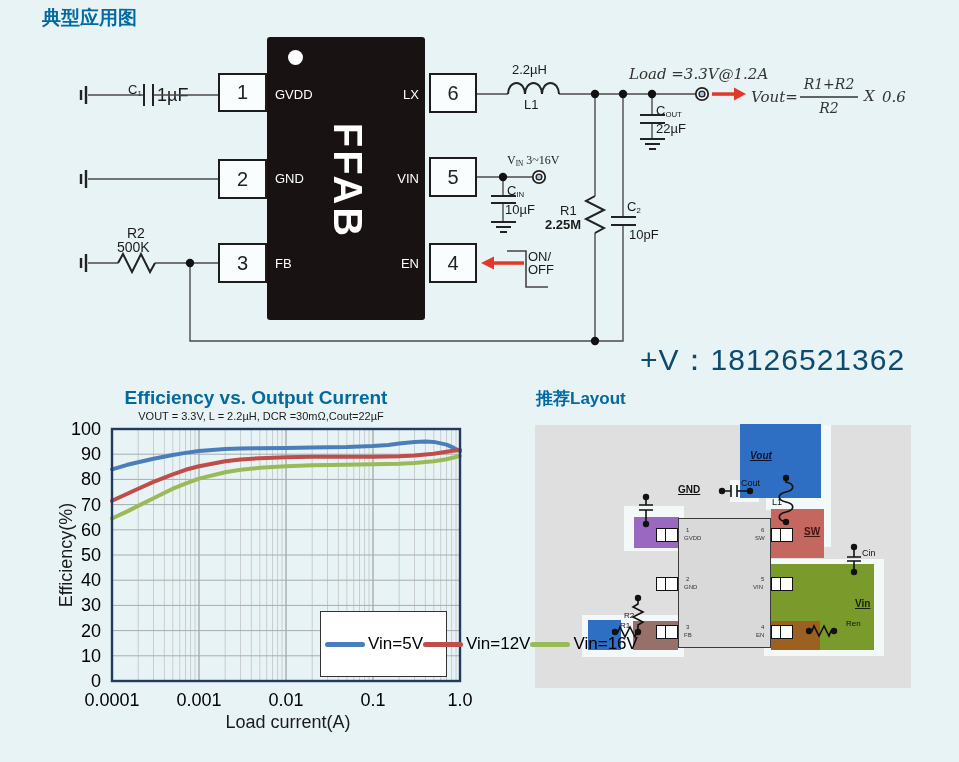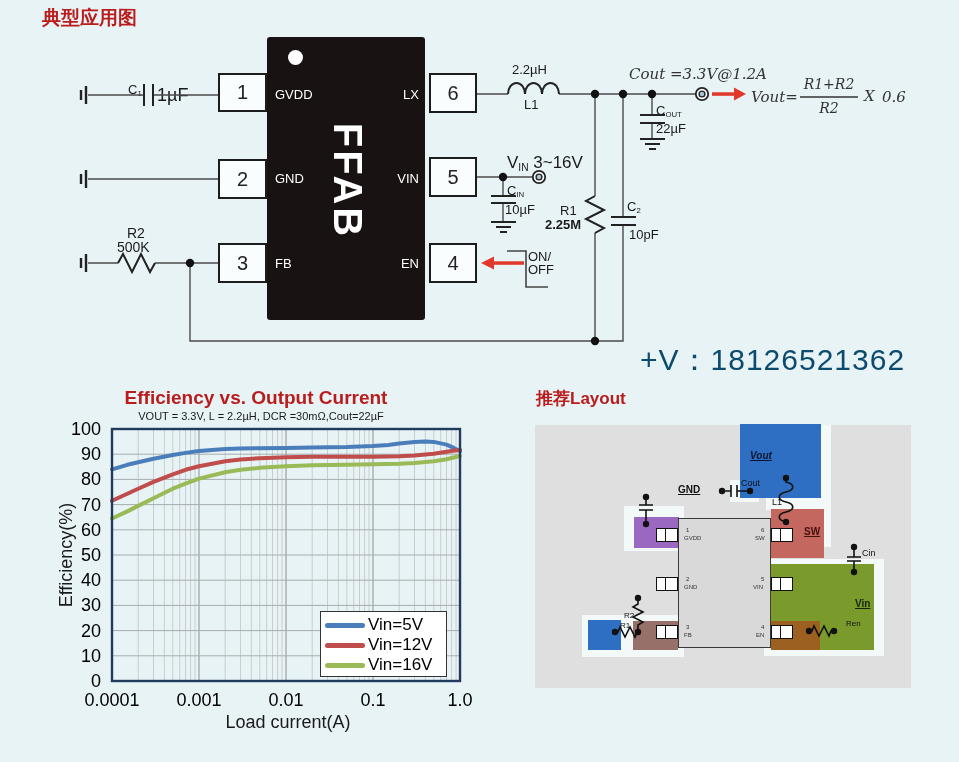--- a/index.html
+++ b/index.html
@@ -8,7 +8,7 @@
   .lbl{position:absolute;white-space:nowrap;line-height:1.05;}
   .sub{font-size:0.6em;vertical-align:-0.28em;}
   .serif{font-family:"DejaVu Serif",serif;font-style:italic;color:#333;}
-  .hd{font-weight:bold;color:#b91c1c;}
+  .hd{font-weight:bold;color:#0369a1;}
   
   #ic{position:absolute;left:267px;top:37px;width:158px;height:283px;background:#191212;border-radius:3px;z-index:3;}
   #ic-dot{position:absolute;left:288px;top:50px;width:15px;height:15px;border-radius:50%;background:#fff;z-index:4;}

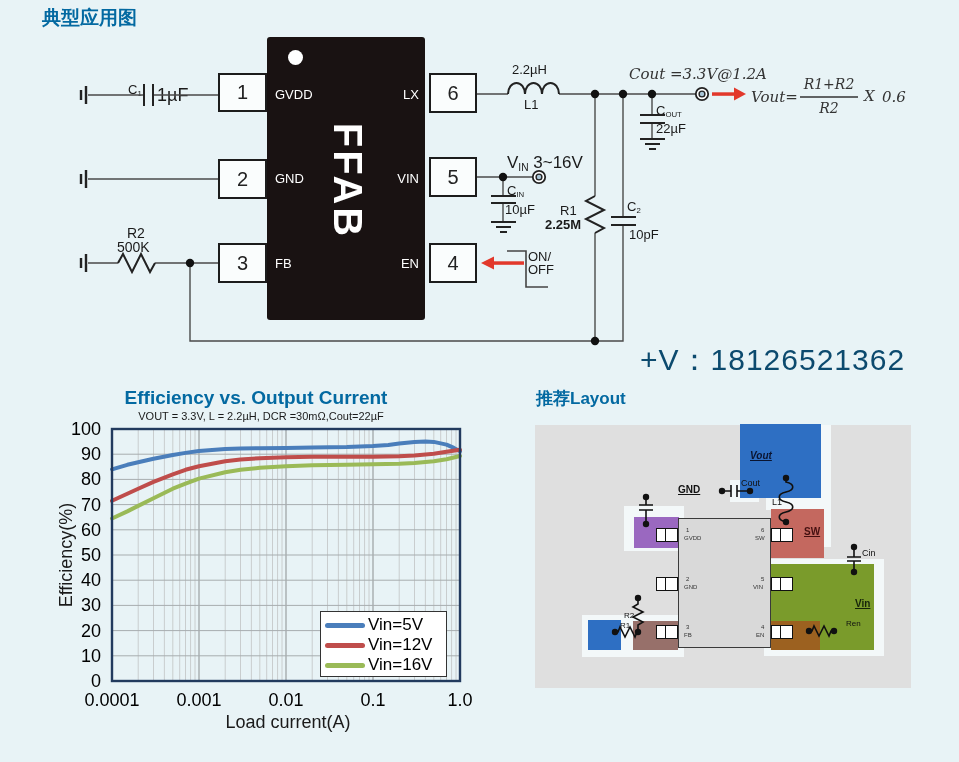--- a/index.html
+++ b/index.html
@@ -124,7 +124,7 @@
   <span class="lbl" style="left:117px;top:240px;font-size:14px;">500K</span>
   <span class="lbl" style="left:512px;top:63px;font-size:13px;">2.2µH</span>
   <span class="lbl" style="left:524px;top:98px;font-size:13px;">L1</span>
-  <span class="lbl serif" style="left:629px;top:67px;font-size:15px;">Cout =3.3V@1.2A</span>
+  <span class="lbl serif" style="left:629px;top:67px;font-size:15px;">Load =3.3V@1.2A</span>
   <span class="lbl" style="left:656px;top:104px;font-size:13px;"><span>C</span><span class="sub">OUT</span></span>
   <span class="lbl" style="left:656px;top:122px;font-size:13px;">22µF</span>
   <span class="lbl" style="left:507px;top:154px;font-size:17px;"><span>V</span><span class="sub">IN</span>&nbsp;<span>3~16V</span></span>

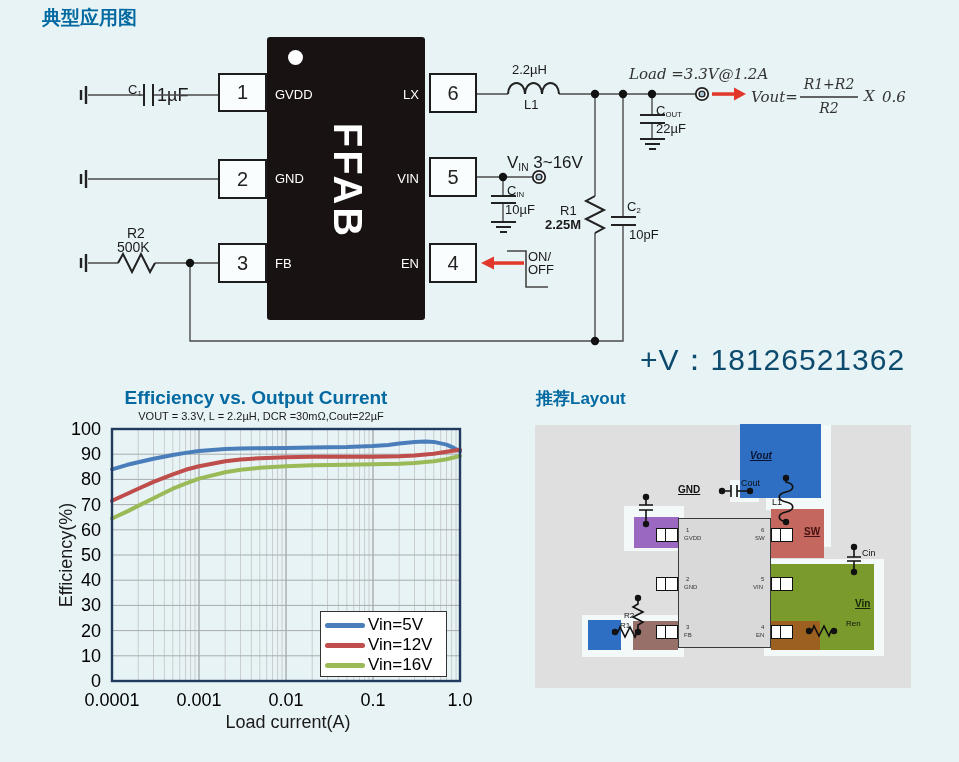--- a/index.html
+++ b/index.html
@@ -127,7 +127,7 @@
   <span class="lbl serif" style="left:629px;top:67px;font-size:15px;">Load =3.3V@1.2A</span>
   <span class="lbl" style="left:656px;top:104px;font-size:13px;"><span>C</span><span class="sub">OUT</span></span>
   <span class="lbl" style="left:656px;top:122px;font-size:13px;">22µF</span>
-  <span class="lbl" style="left:507px;top:154px;font-size:17px;"><span>V</span><span class="sub">IN</span>&nbsp;<span>3~16V</span></span>
+  <span class="lbl" style="left:507px;top:154px;font-size:12px;font-family:Liberation Serif, serif;"><span>V</span><span class="sub">IN</span>&nbsp;<span>3~16V</span></span>
   <span class="lbl" style="left:507px;top:184px;font-size:13px;"><span>C</span><span class="sub">IN</span></span>
   <span class="lbl" style="left:505px;top:203px;font-size:13px;">10µF</span>
   <span class="lbl" style="left:560px;top:204px;font-size:13px;">R1</span>

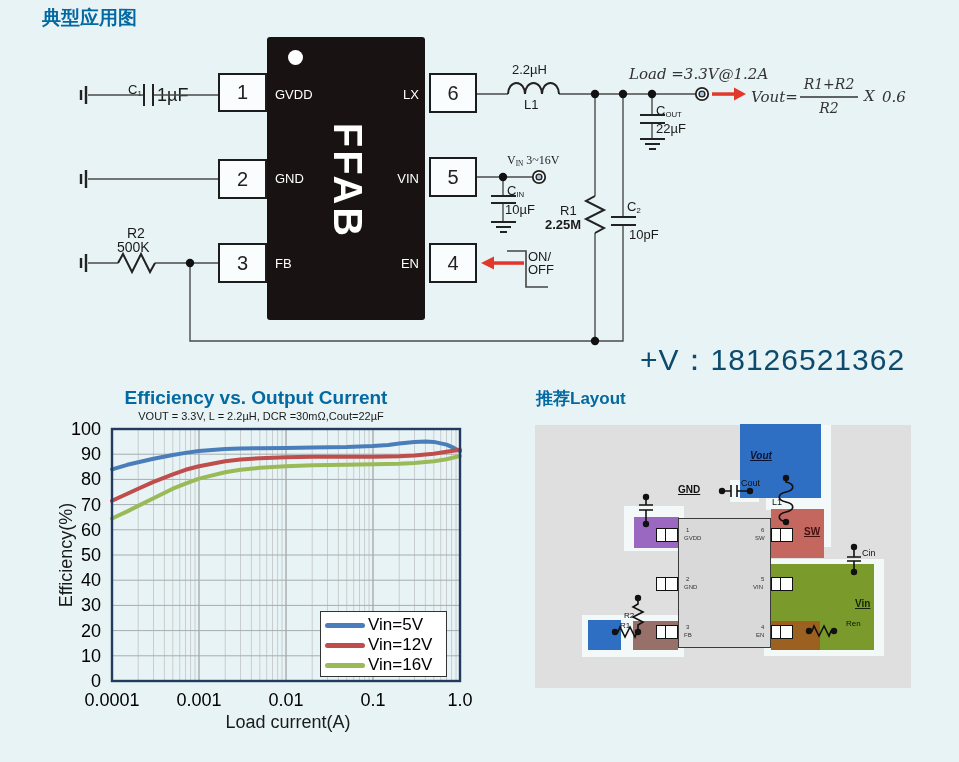--- a/index.html
+++ b/index.html
@@ -27,7 +27,7 @@
   .pad::after{content:"";position:absolute;left:40%;top:0;width:0;height:100%;border-left:1.5px solid #111;}
   .icpin-s{position:absolute;z-index:4;font-size:6px;color:#333;line-height:1.15;}
   #legend{position:absolute;left:320px;top:611px;width:127px;height:66px;background:#fff;border:1.5px solid #333;
-          box-sizing:border-box;display:flex;flex-direction:column;justify-content:space-evenly;padding:3px 4px;z-index:4;}
+          box-sizing:border-box;display:flex;flex-direction:row;justify-content:space-evenly;padding:3px 4px;z-index:4;}
   .legend-row{display:flex;align-items:center;gap:3px;}
   .legend-line{width:40px;height:5px;border-radius:3px;flex:none;}
   .legend-text{font-size:17px;color:#000;}

